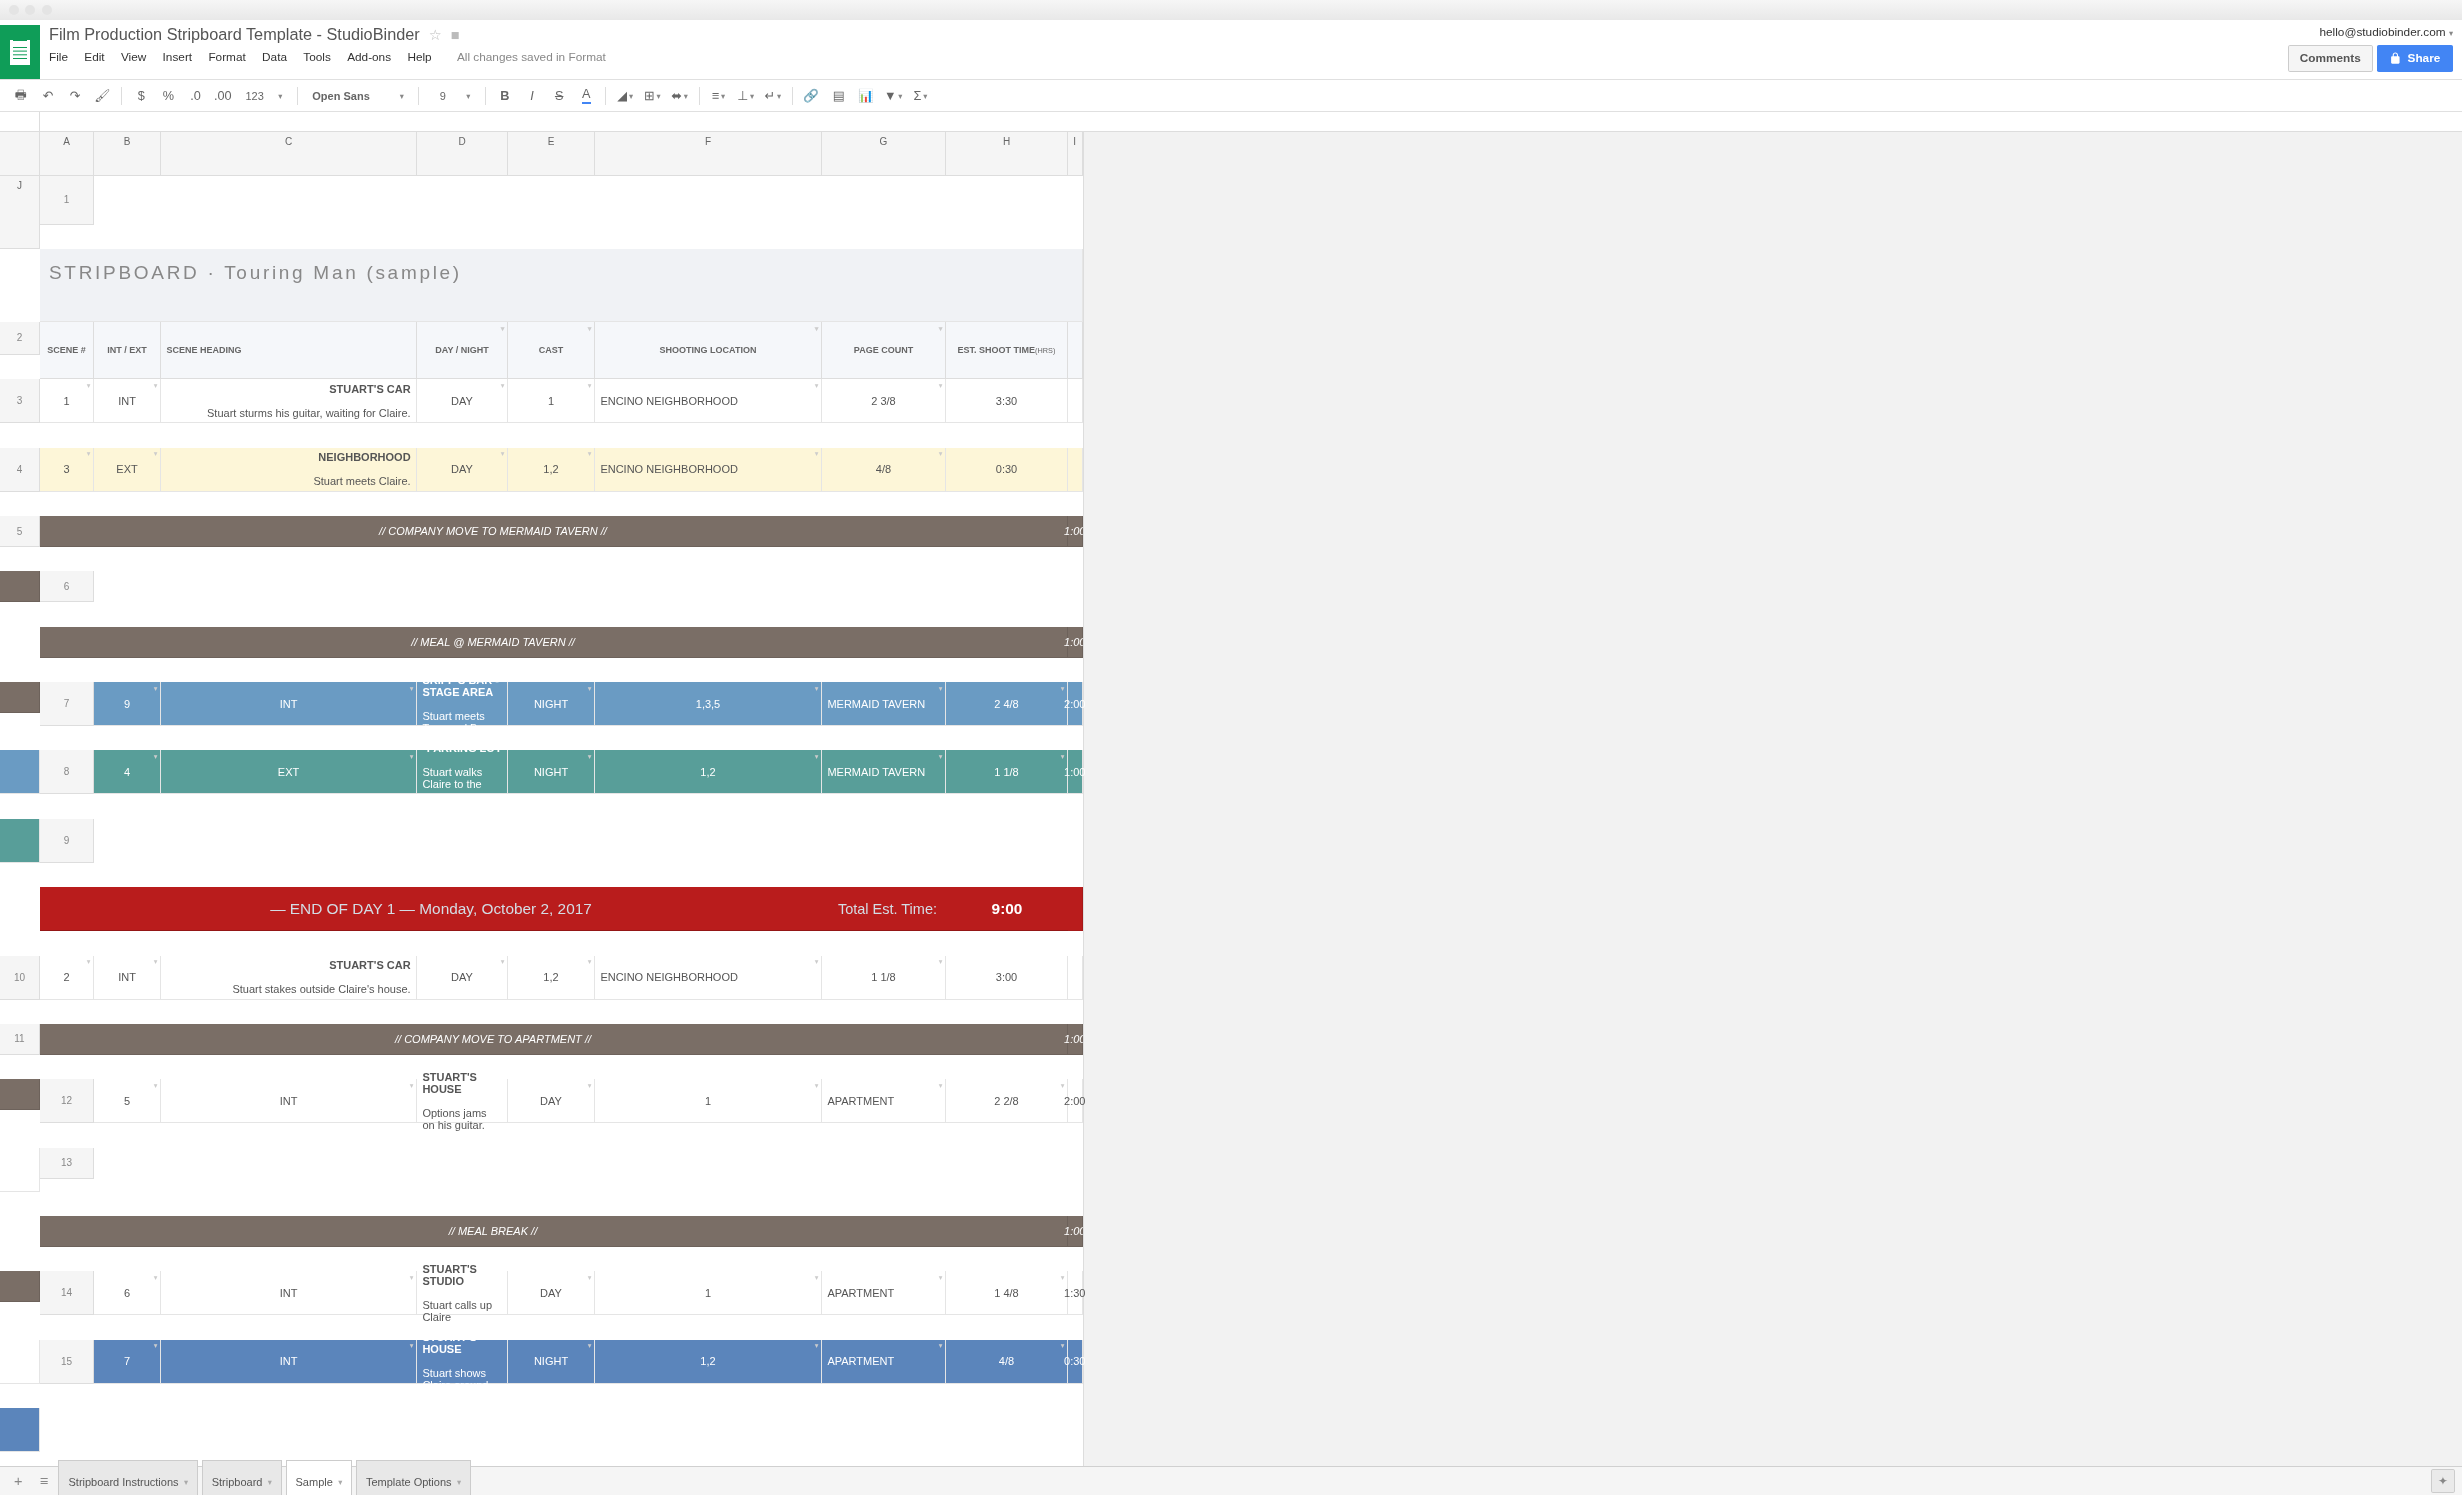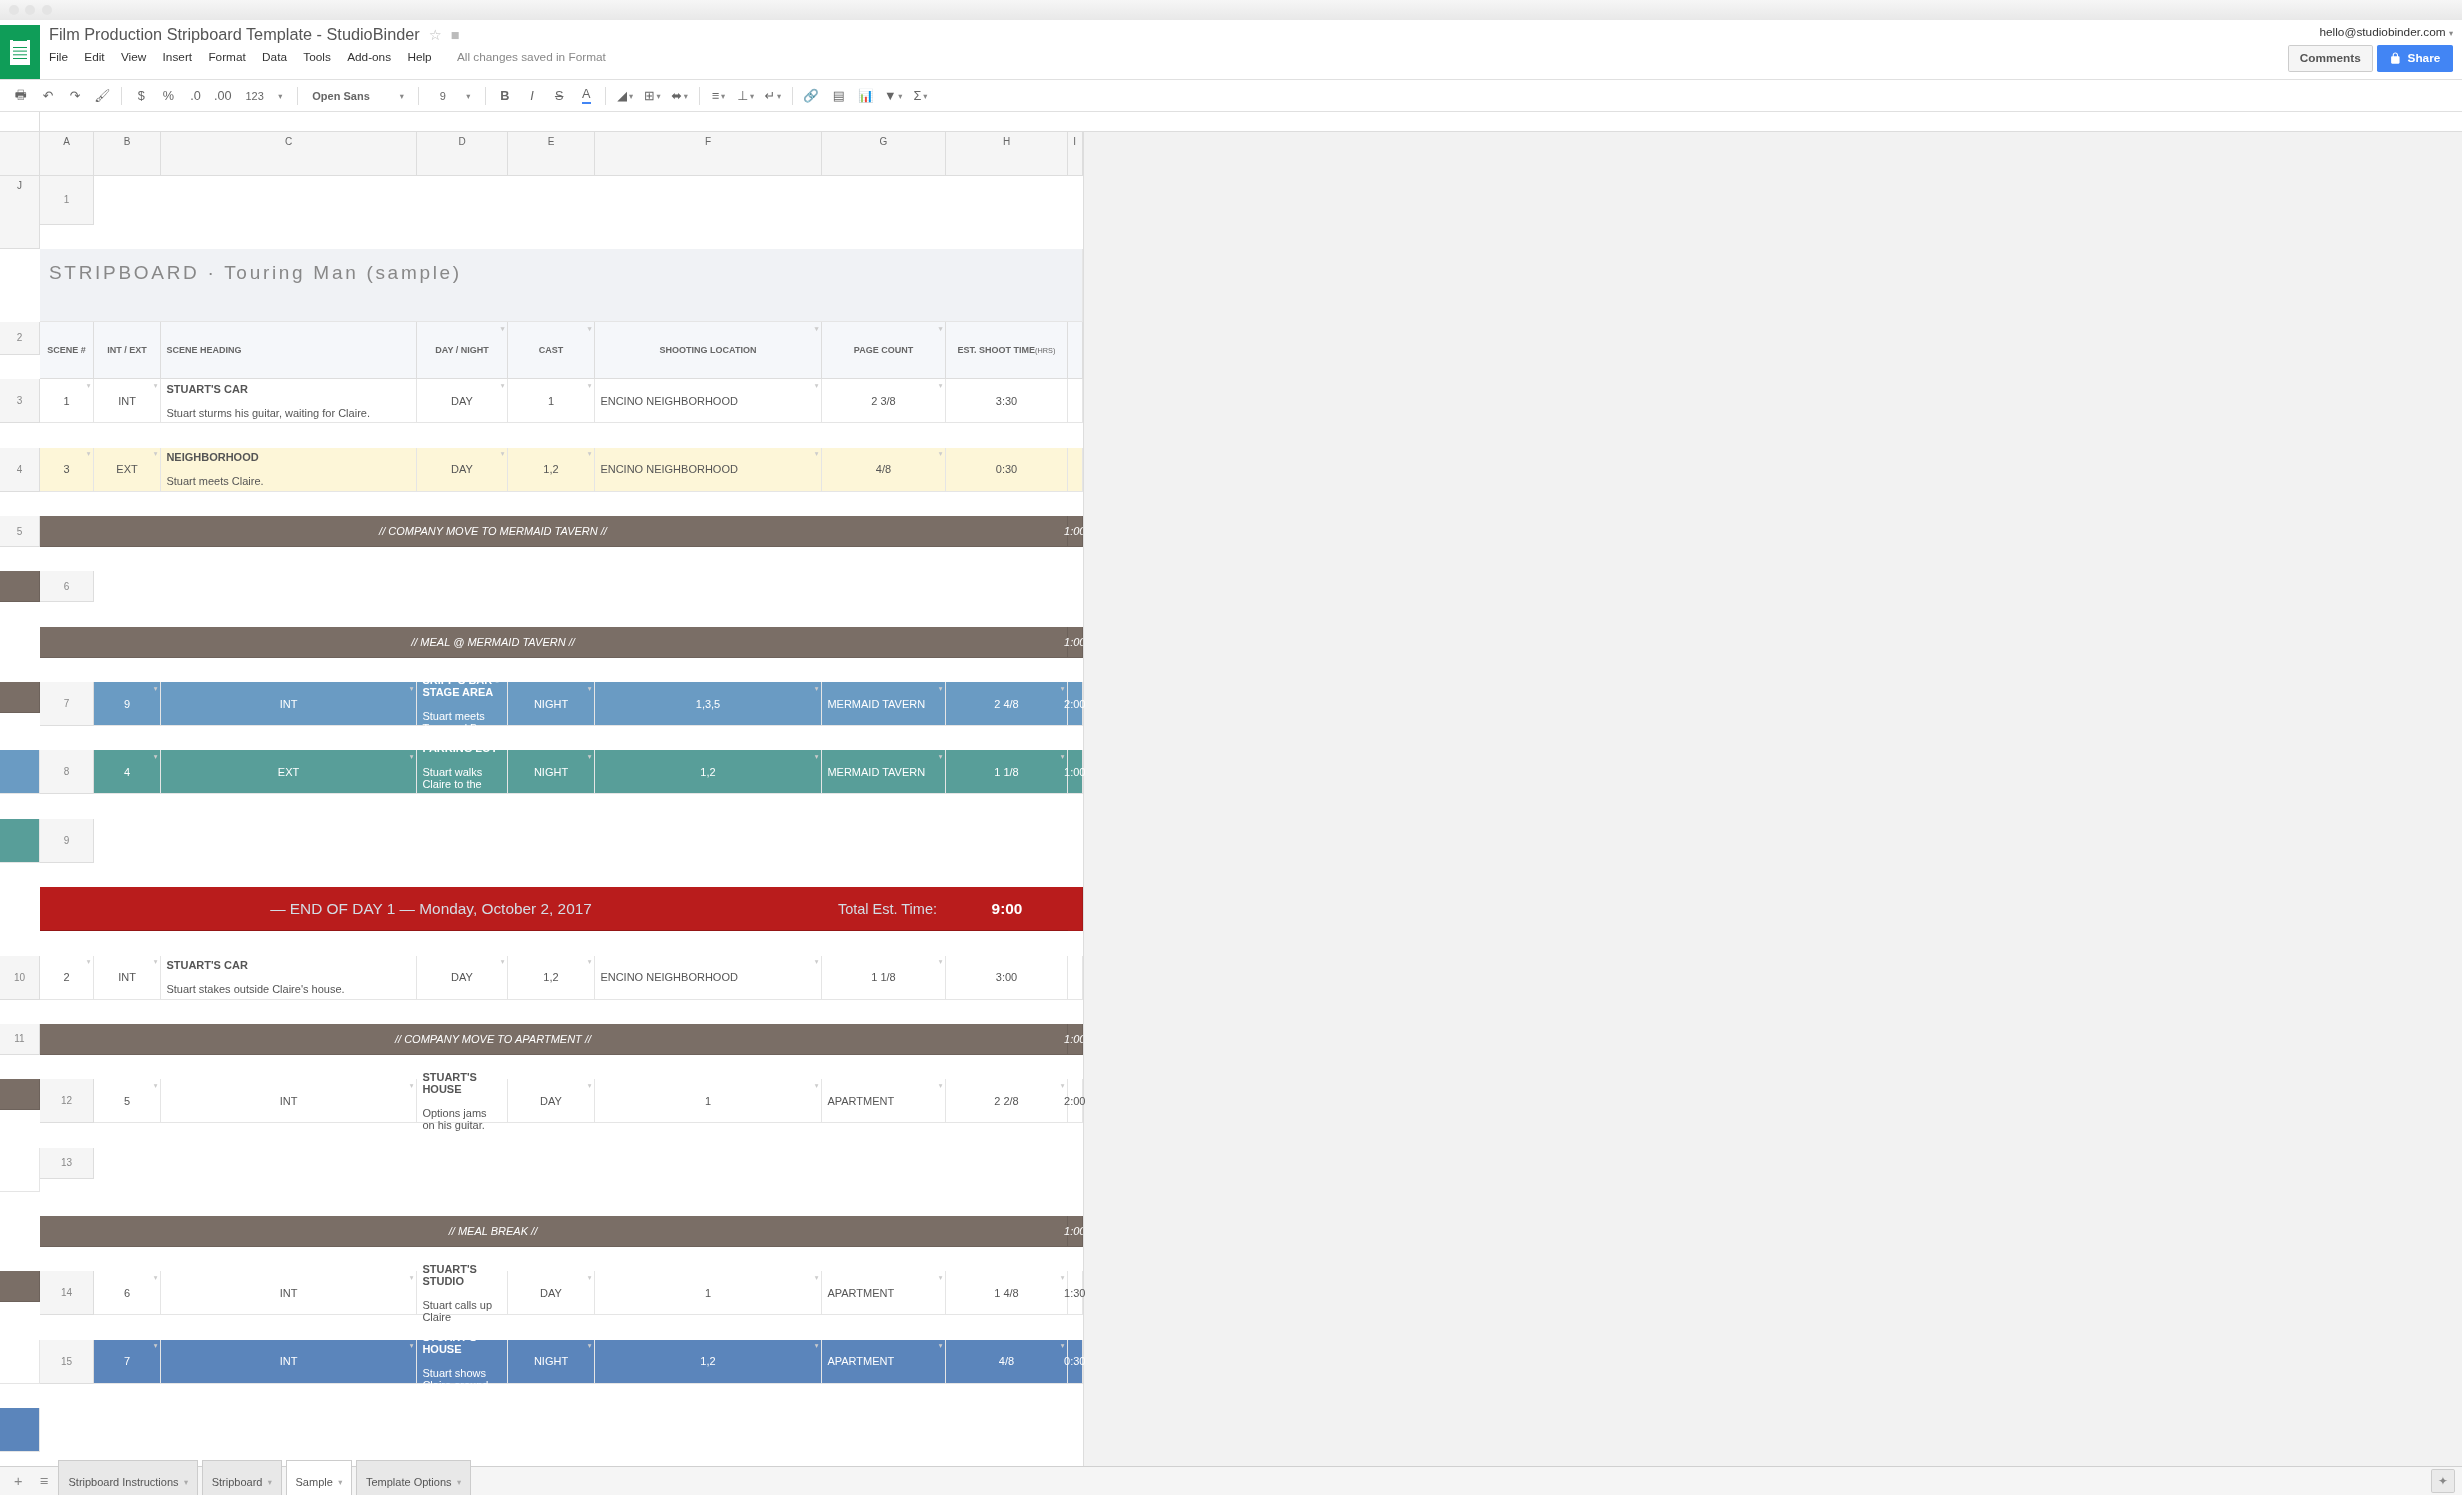--- a/index.html
+++ b/index.html
@@ -64,7 +64,7 @@
 
 
 .scene-row { height: 44px; }
-.scene-heading { display: flex; flex-direction: column; justify-content: center; align-items: flex-start; gap: 12px; }
+.scene-heading { display: flex; flex-direction: column; justify-content: center; align-items: flex-end; gap: 12px; }
 .scene-heading b { font-size: 11px; }
 .scene-desc { font-size: 11px; font-weight: normal; }
 

